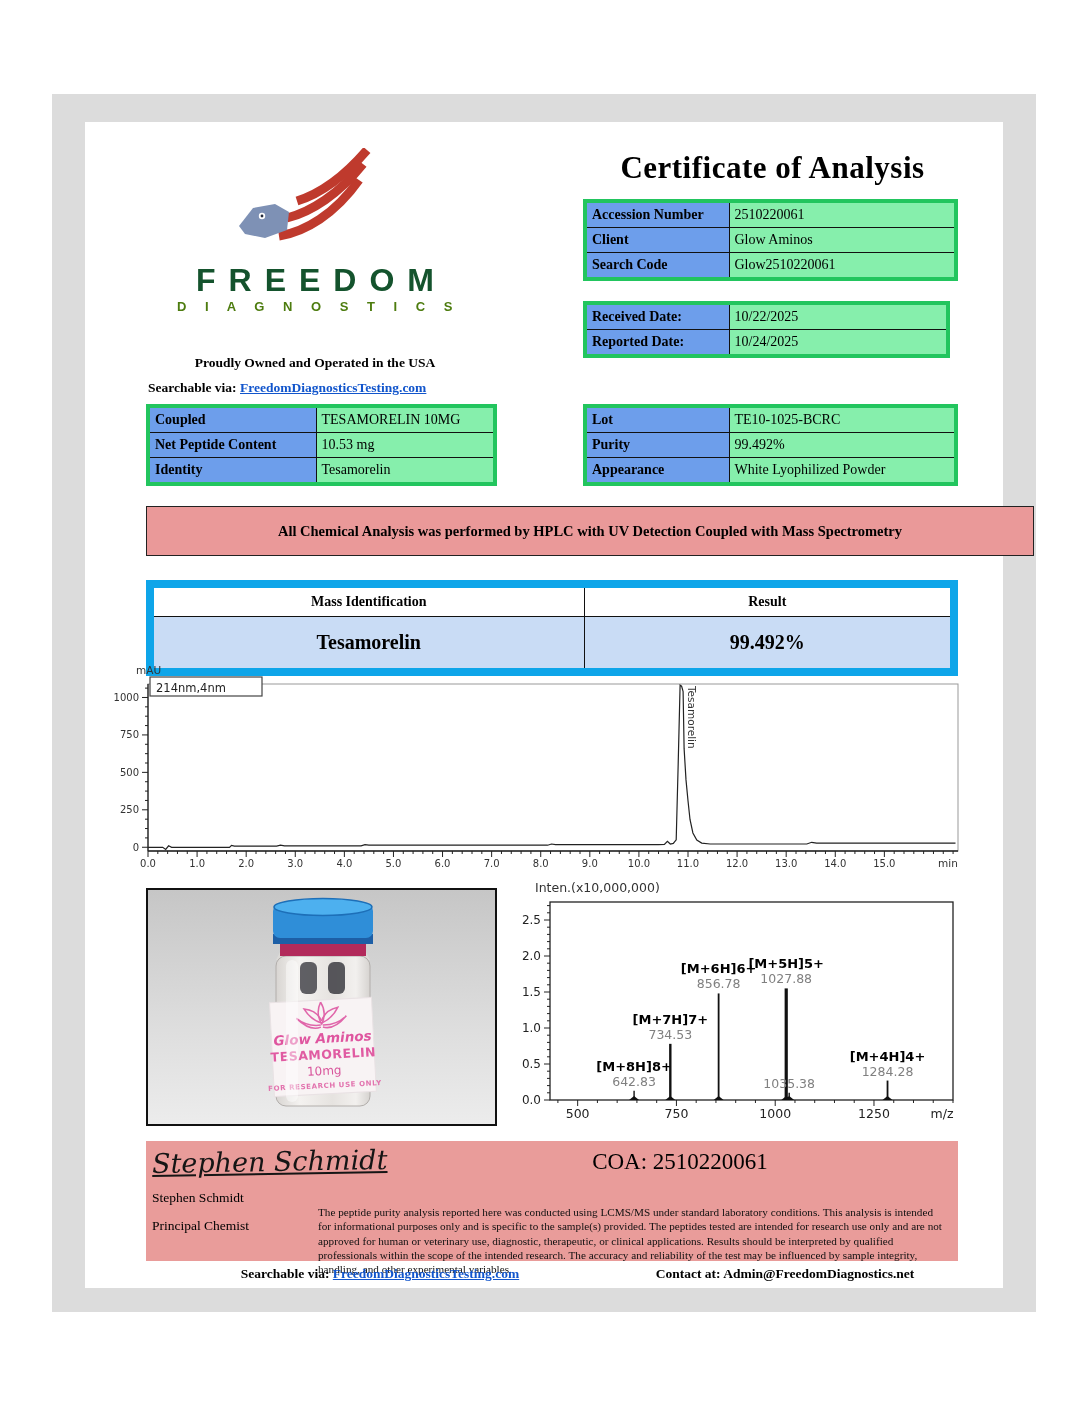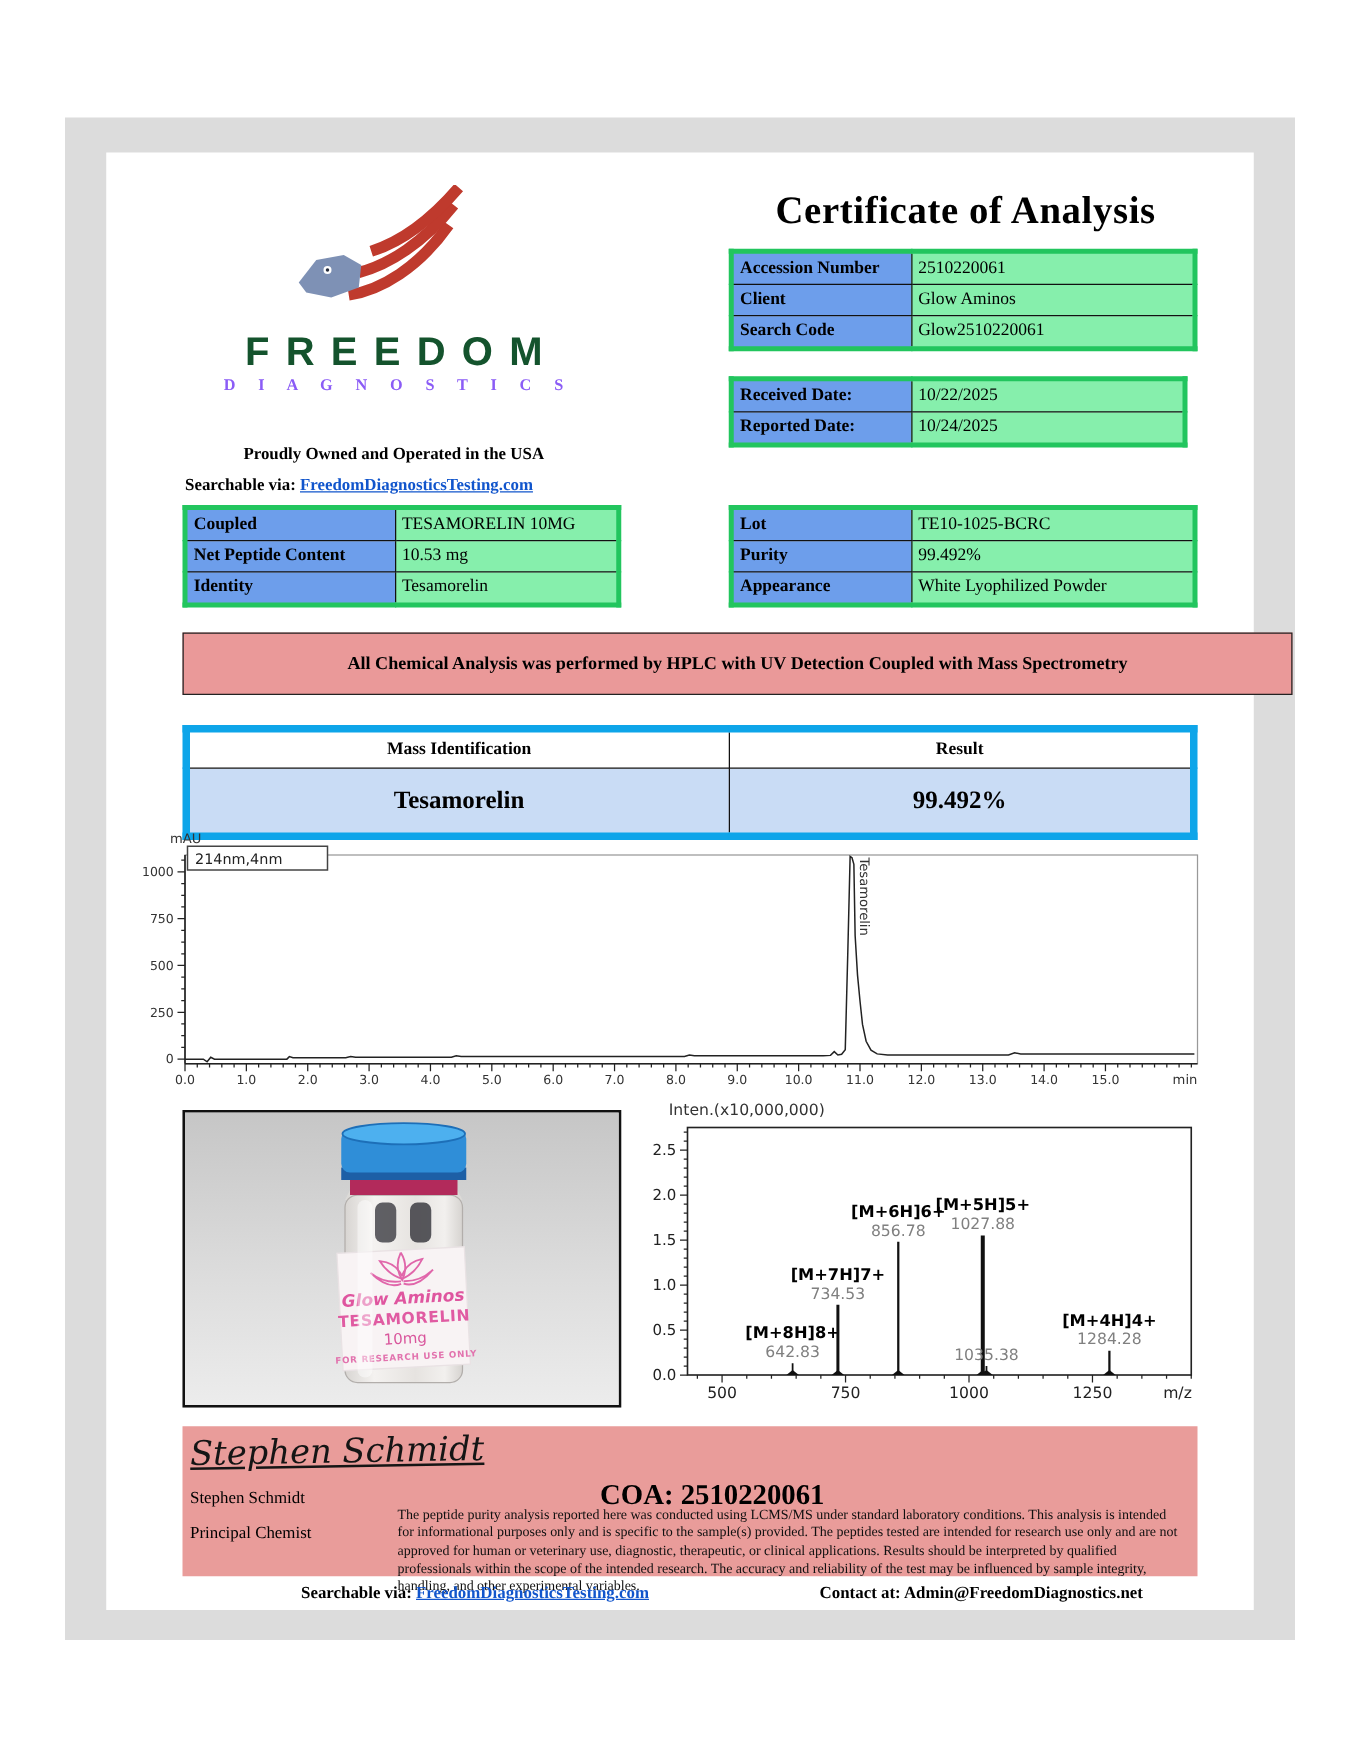--- a/index.html
+++ b/index.html
@@ -20,8 +20,8 @@
   .logo-wrap{left:150px;top:148px;width:330px;text-align:center;}
   .logo-name{margin-top:12px;font-family:"Liberation Sans",sans-serif;font-weight:bold;
              font-size:32px;letter-spacing:13px;color:#14532d;text-indent:13px;line-height:1.0;}
-  .logo-sub{font-family:Liberation Serif, serif;font-weight:bold;font-size:13px;
-            letter-spacing:7.5px;color:#8b5cf6;text-indent:7px;margin-top:3px;}
+  .logo-sub{font-family:Liberation Sans, sans-serif;font-weight:bold;font-size:13px;
+            letter-spacing:7.5px;color:#4d7c0f;text-indent:7px;margin-top:3px;}
   .tagline{left:150px;top:355px;width:330px;text-align:center;font-weight:bold;font-size:13.5px;}
   .search-top{left:148px;top:380px;font-weight:bold;font-size:13.5px;}
   a.link{color:#1155cc;text-decoration:underline;font-weight:bold;cursor:pointer;}

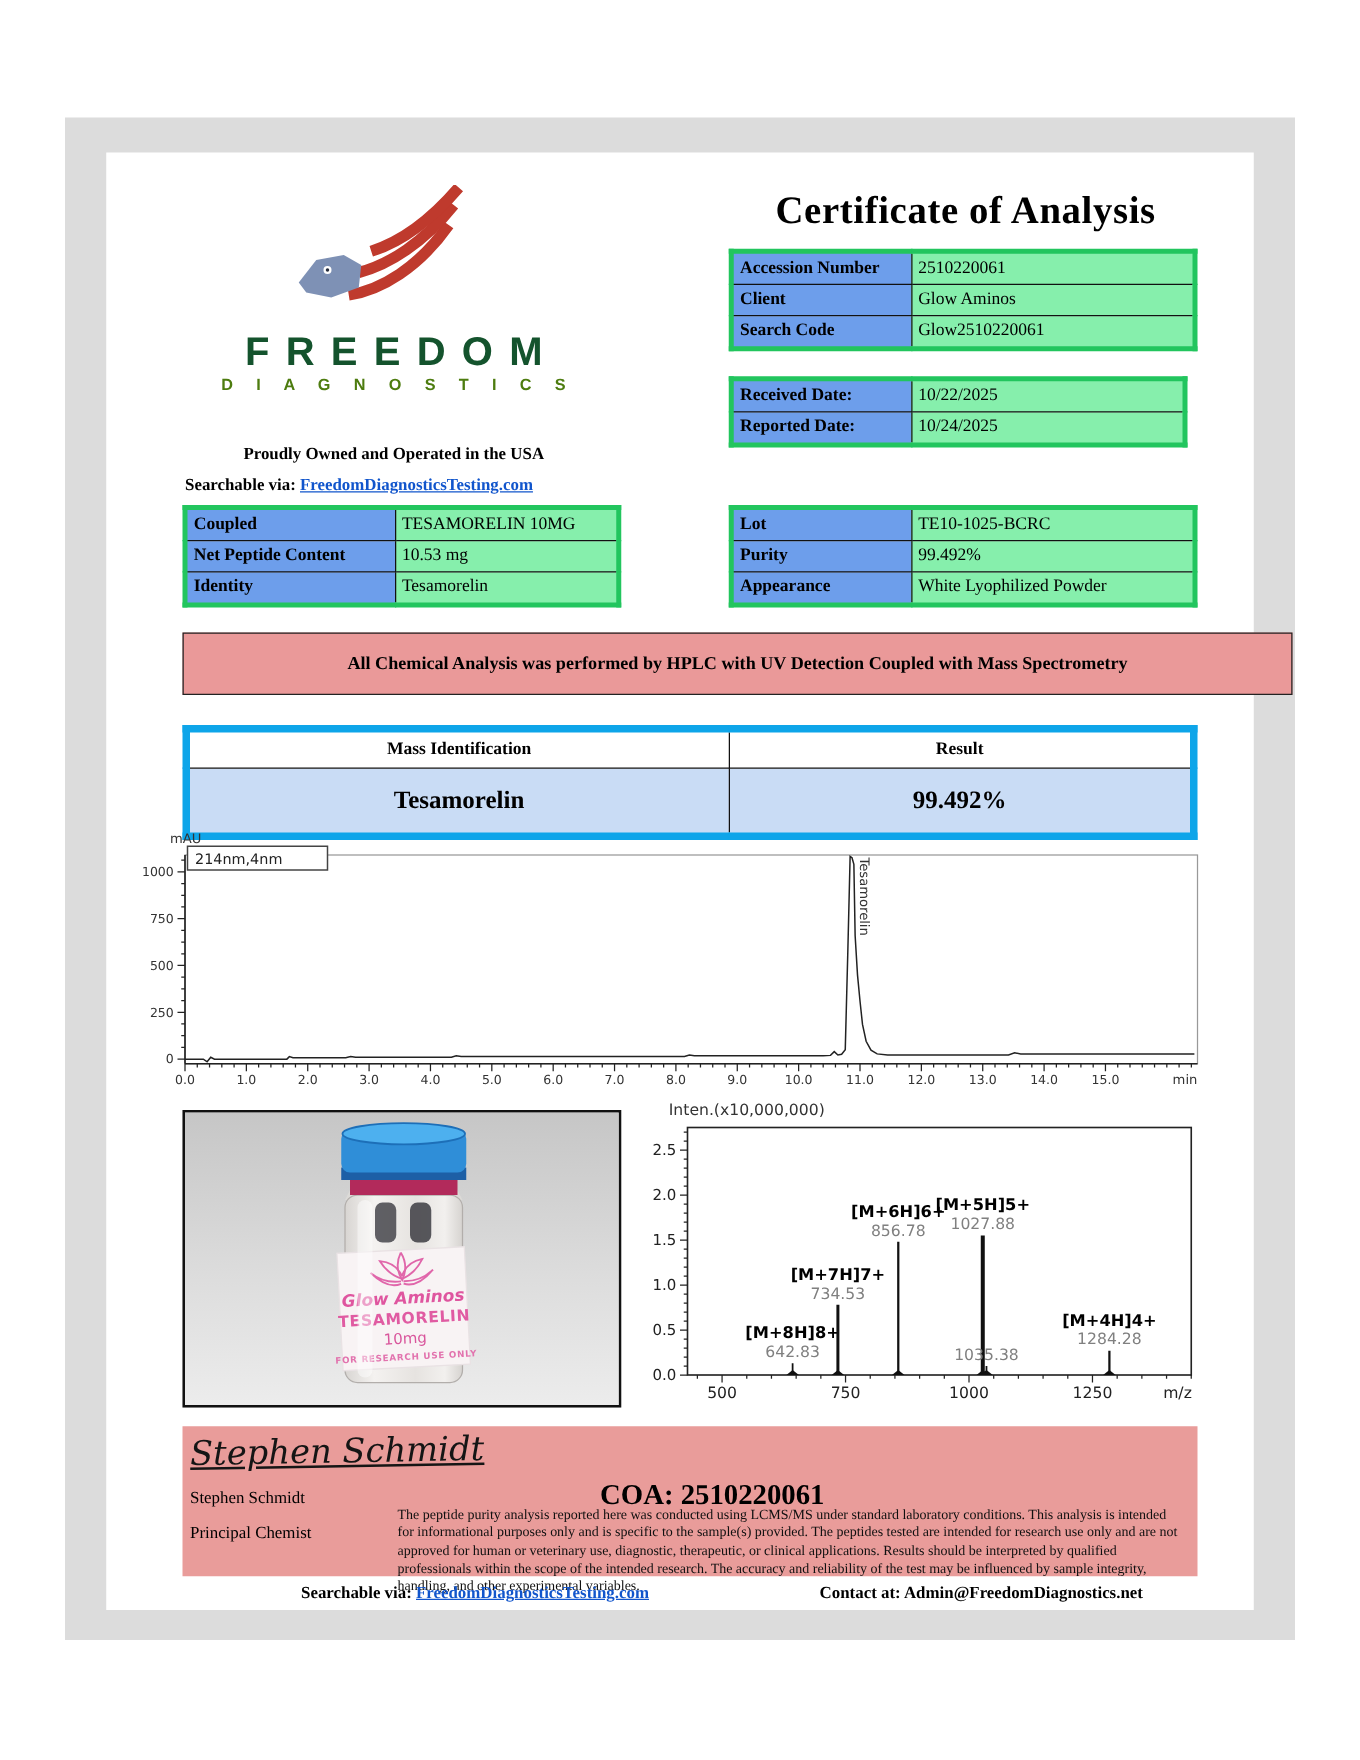--- a/index.html
+++ b/index.html
@@ -30,7 +30,7 @@
           display:flex;align-items:center;justify-content:center;font-weight:bold;font-size:14.5px;
           box-sizing:border-box;}
 
-  table.mass{border-collapse:collapse;table-layout:fixed;border:6px solid #0ea5e9;}
+  table.mass{border-collapse:collapse;table-layout:fixed;border:8px solid #0ea5e9;}
   table.mass td{border:1.8px solid #111;text-align:center;vertical-align:middle;}
   table.mass td.hd{background:#fff;font-weight:bold;font-size:14px;height:26px;}
   table.mass td.rw{background:#c9dcf5;font-weight:bold;font-size:20px;height:49px;}

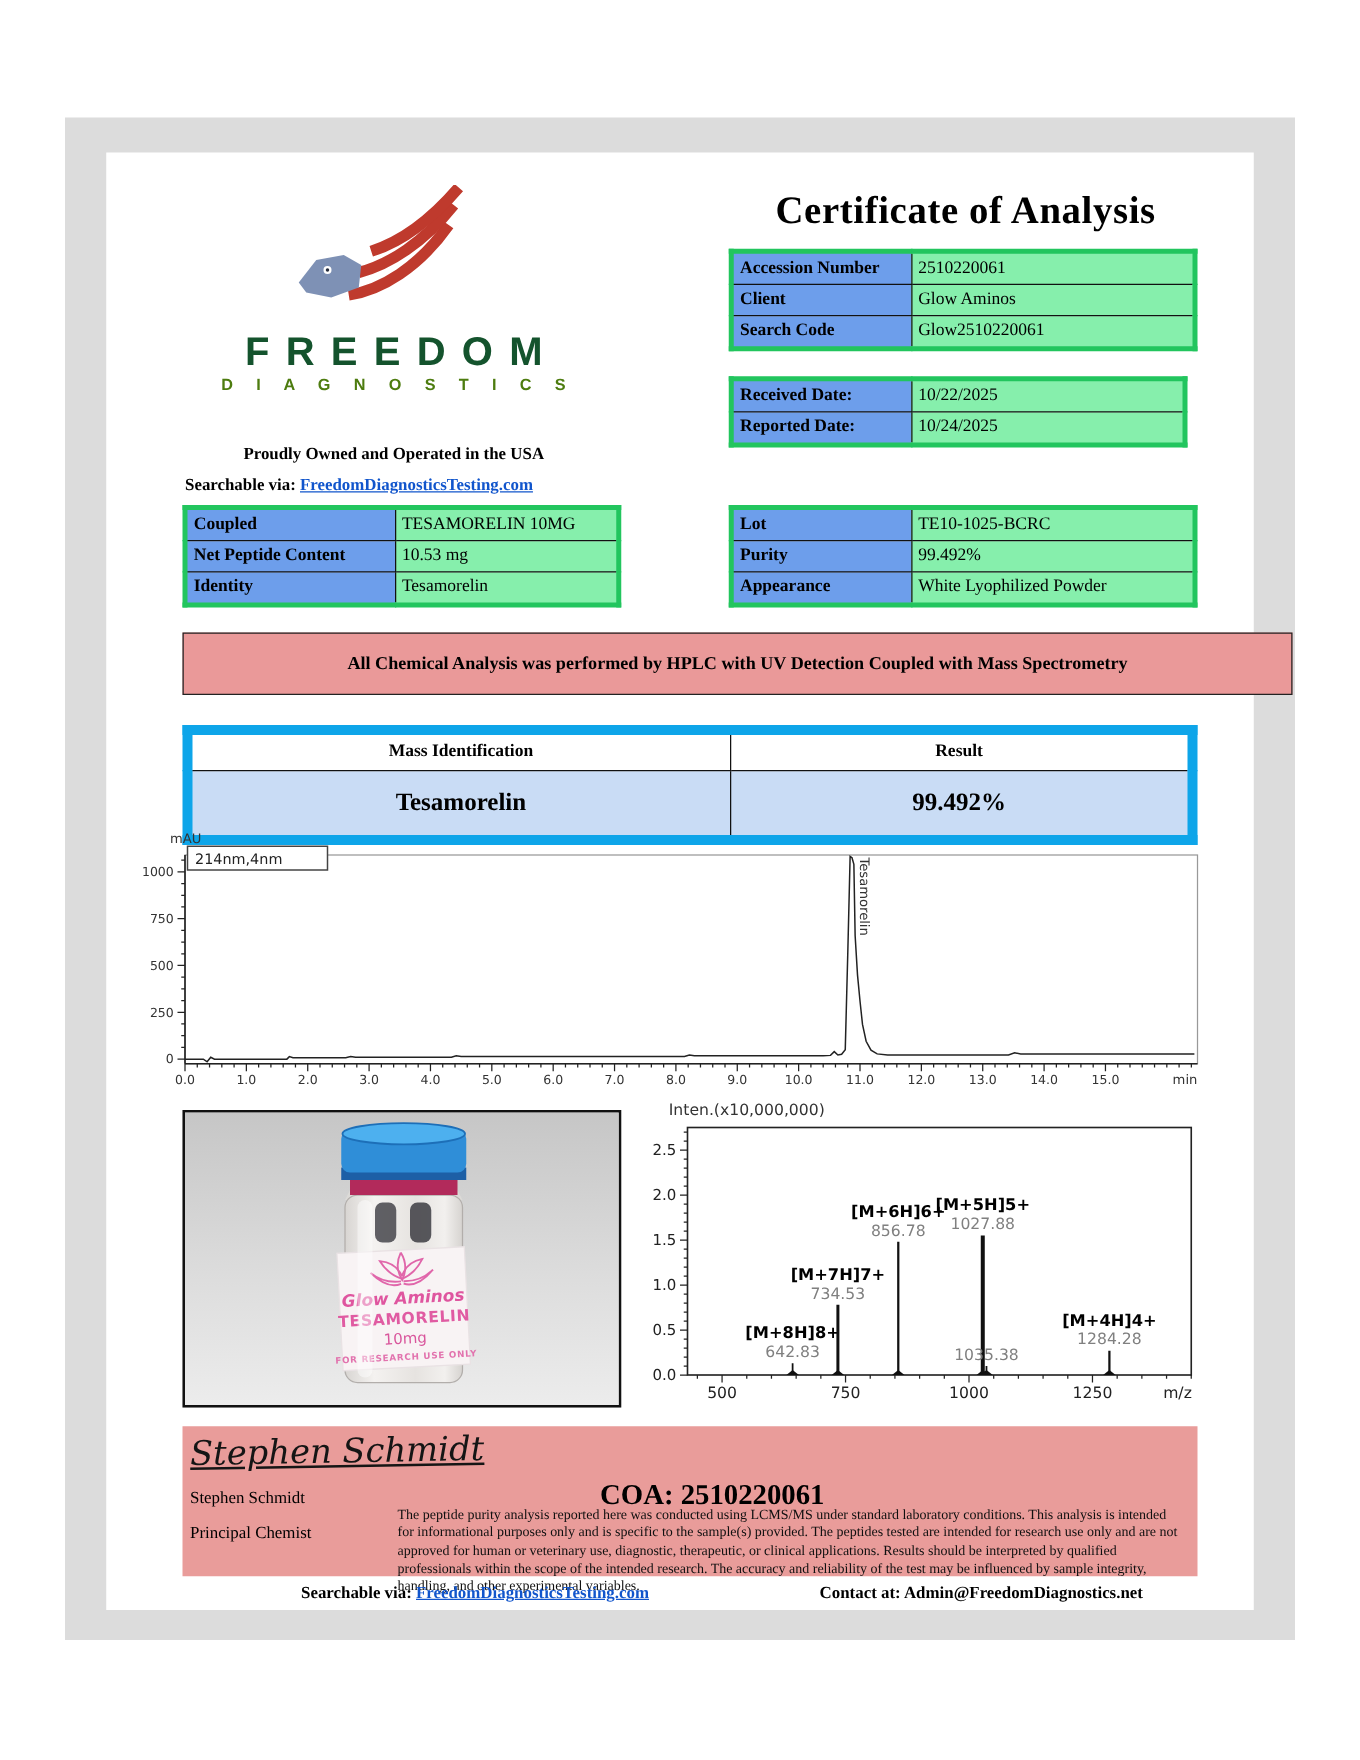--- a/index.html
+++ b/index.html
@@ -40,7 +40,7 @@
   .sigblock{left:146px;top:1141px;width:812px;height:120px;background:#e99c9a;}
   .sig-script{left:152px;top:1146px;font-family:"DejaVu Serif",serif;font-style:italic;
               font-size:27px;text-decoration:underline;transform:rotate(-1deg);color:#151515;}
-  .coa{left:480px;top:1149px;width:400px;font-weight:bold;font-size:23px;margin-top:34px;}
+  .coa{left:480px;top:1149px;width:400px;text-align:center;font-weight:normal;font-size:23px;}
   .sig-name{left:152px;top:1190px;font-size:13.5px;}
   .sig-title{left:152px;top:1218px;font-size:13.5px;}
   .disclaimer{left:318px;top:1186px;width:630px;font-size:11.2px;line-height:14.3px;color:#101010;margin-top:19px;}

